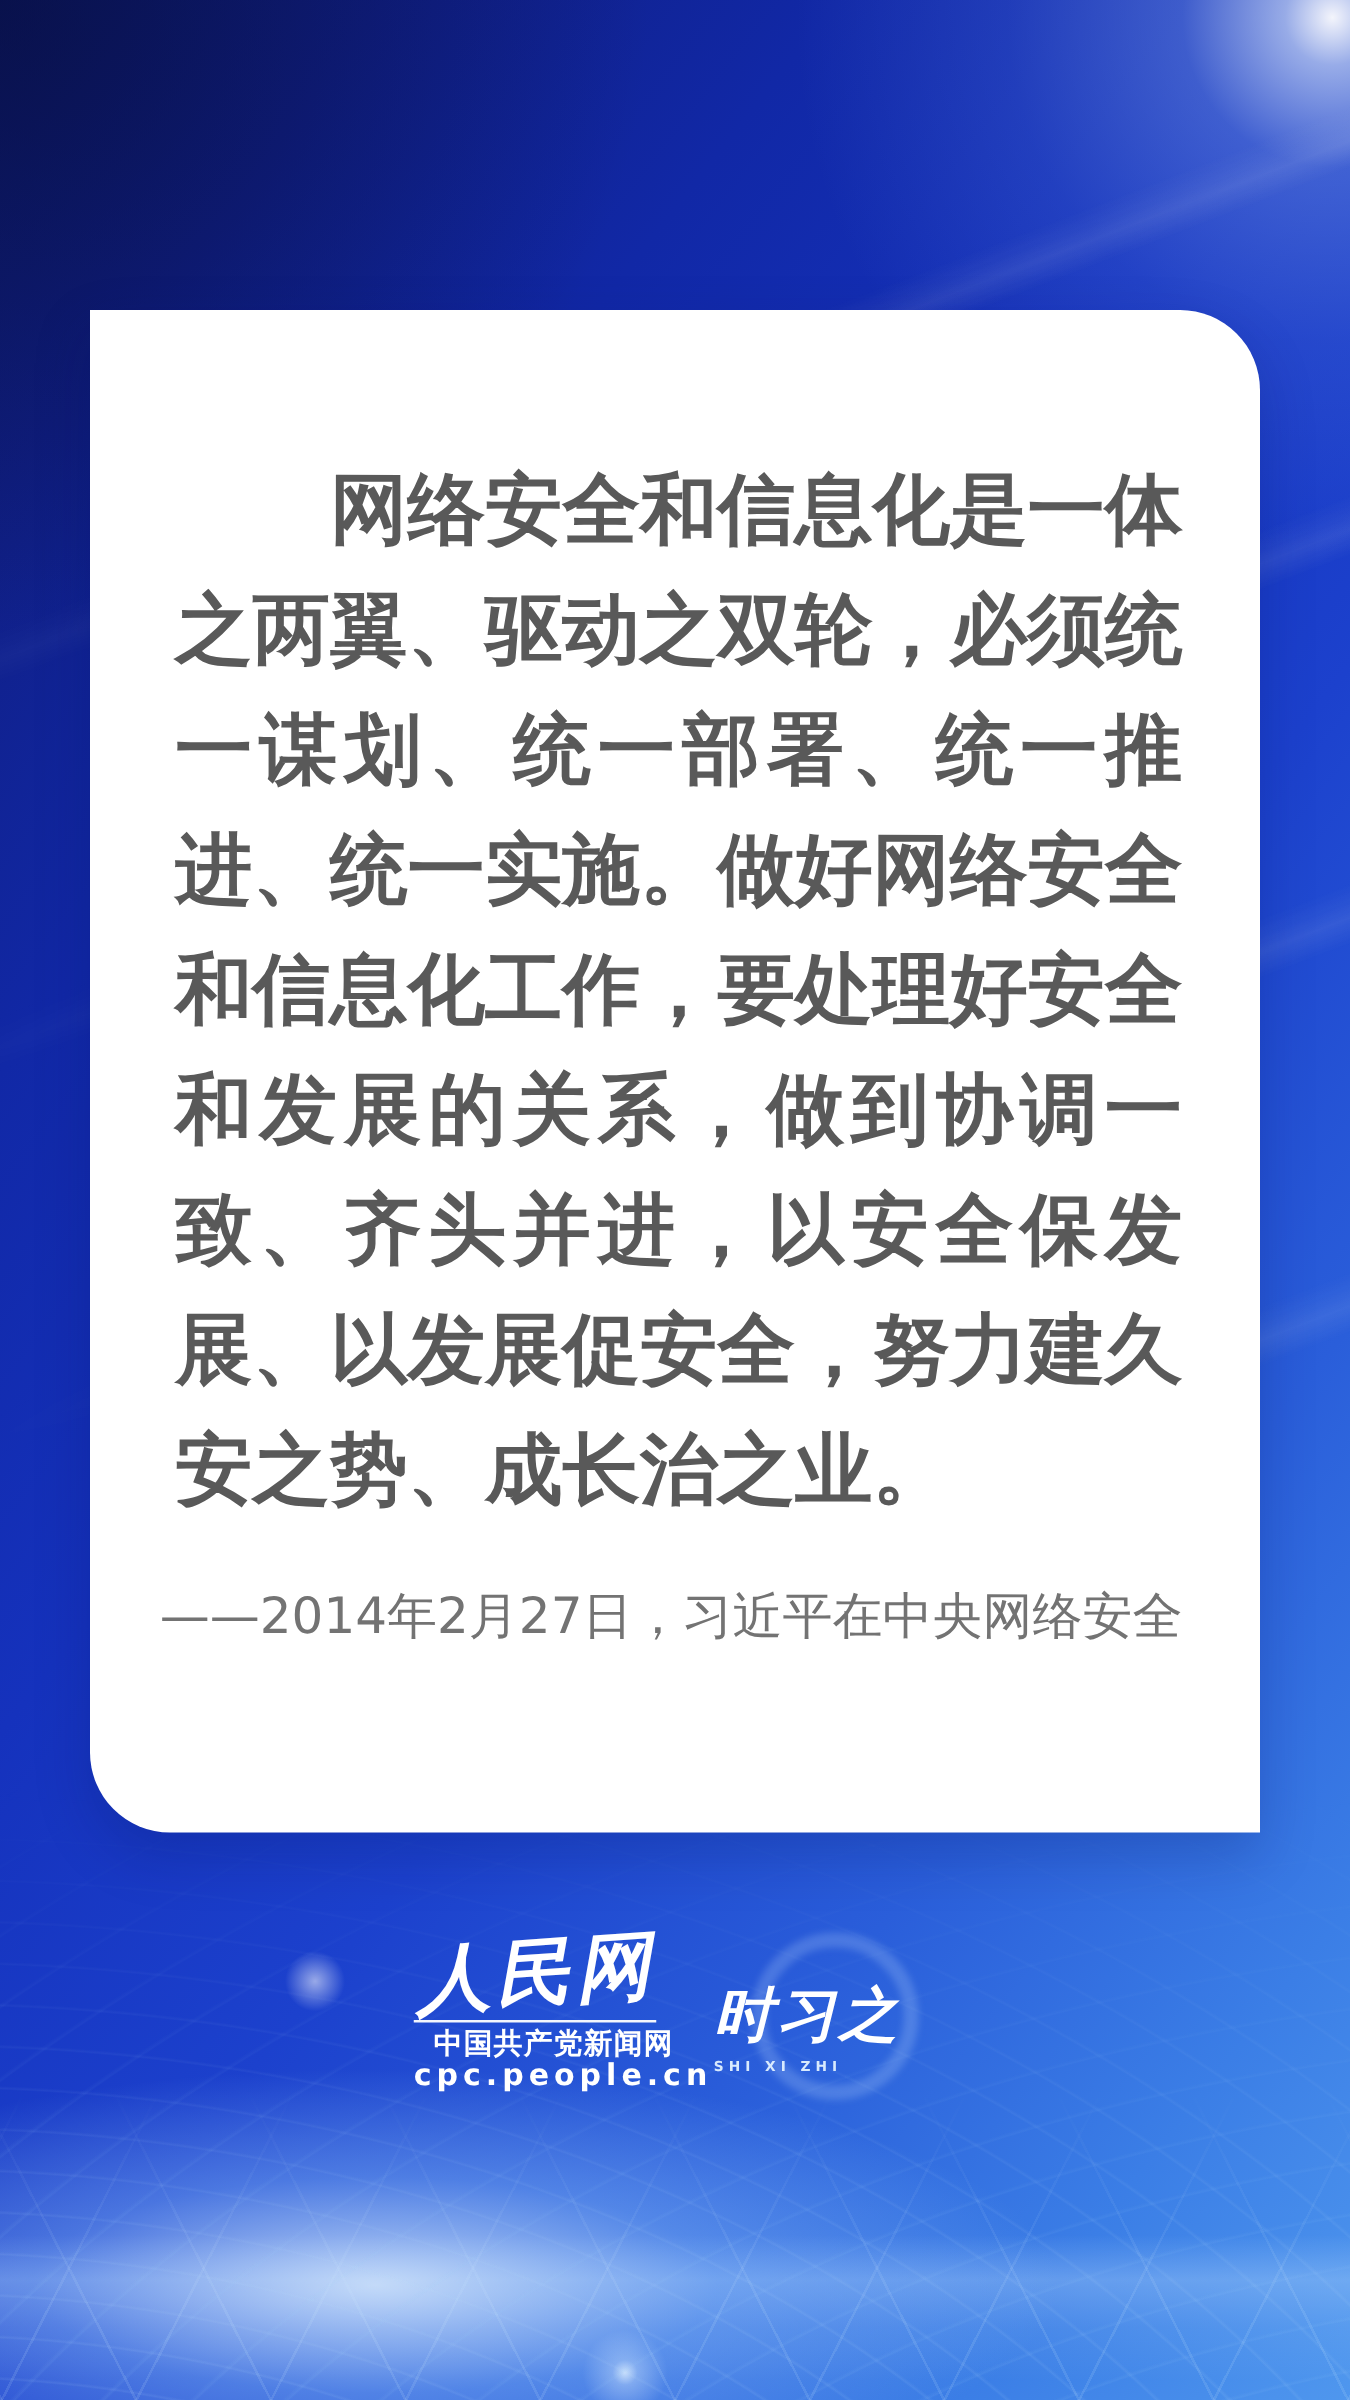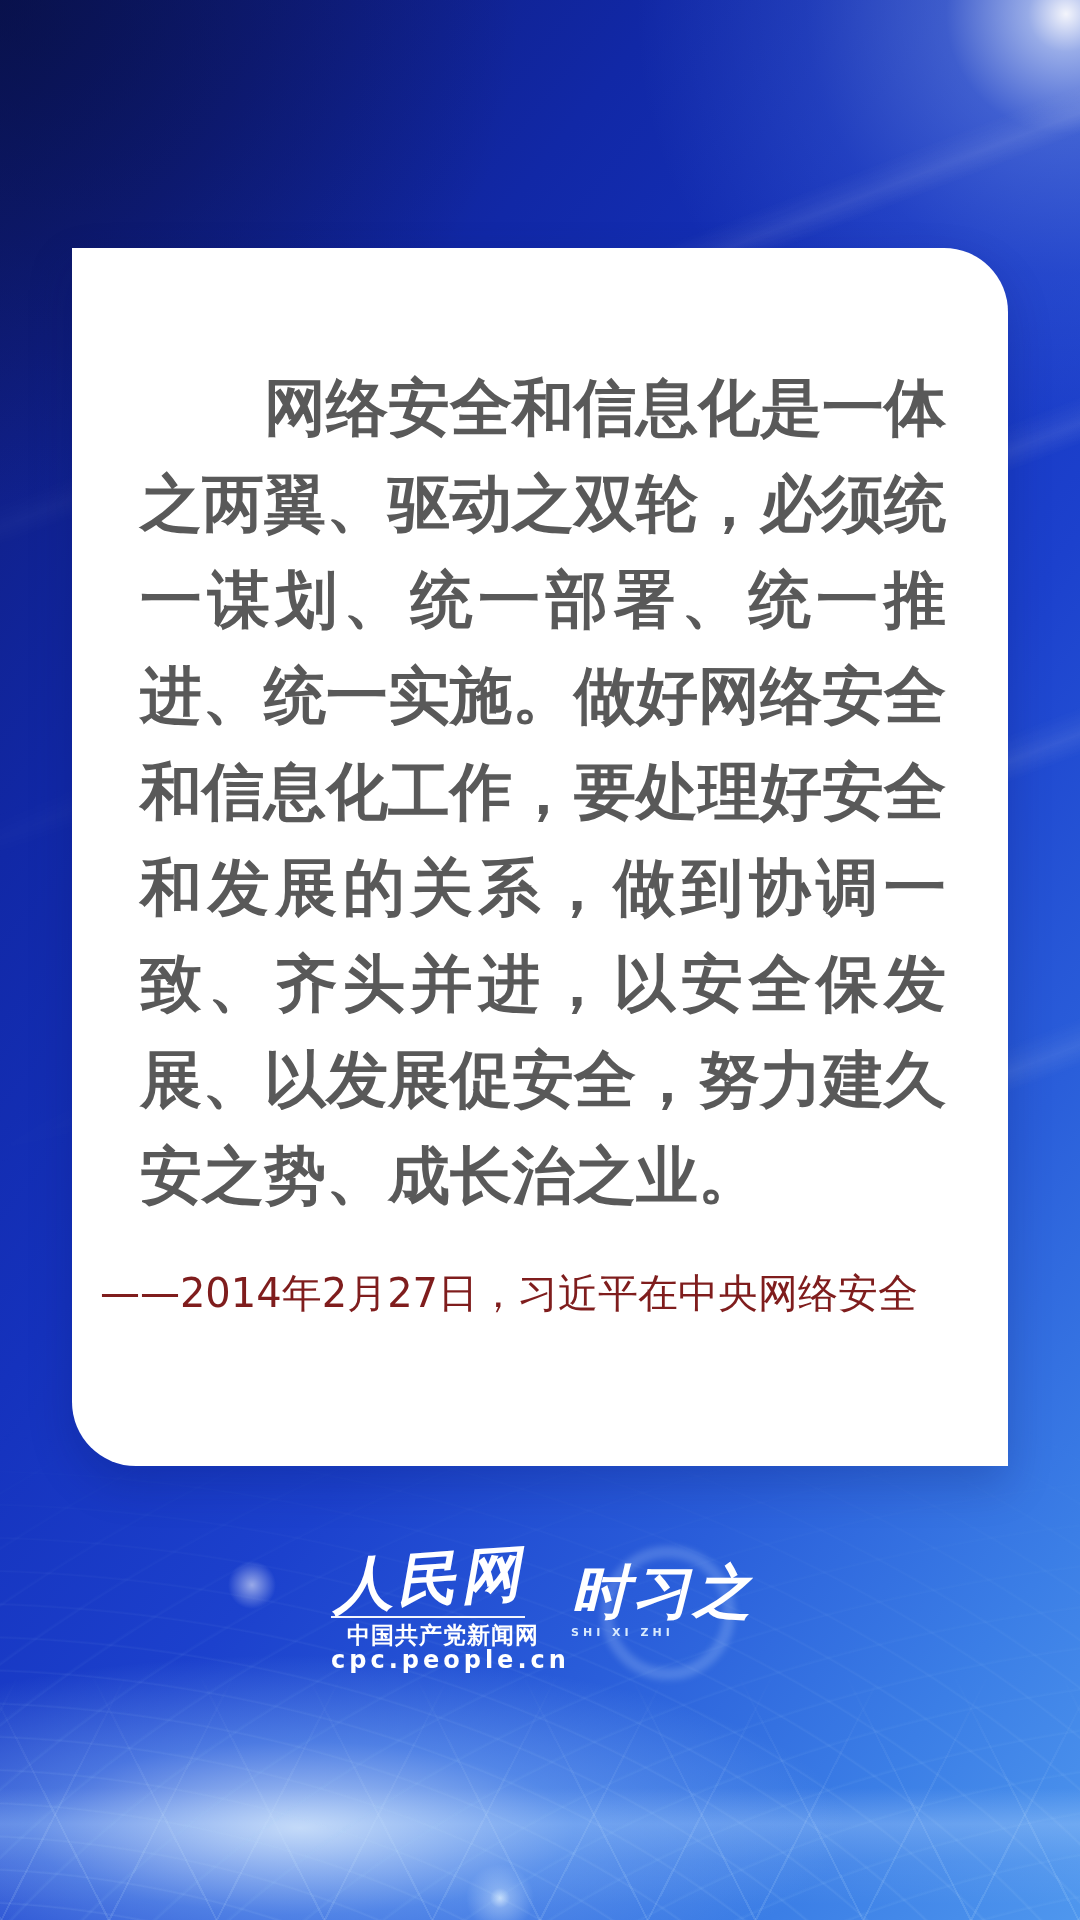--- a/index.html
+++ b/index.html
@@ -60,8 +60,8 @@
   .quote-line.last{justify-content:flex-start;}
   .quote-line .indent{flex:0 0 124px;}
   .attribution{
-    margin:30px 62px 0 0;text-align:center;
-    font-size:40px;line-height:79px;color:#7f1d1d;font-weight:500;
+    margin:30px 62px 0 0;text-align:right;
+    font-size:40px;line-height:79px;color:#737373;font-weight:500;
   }
 
   

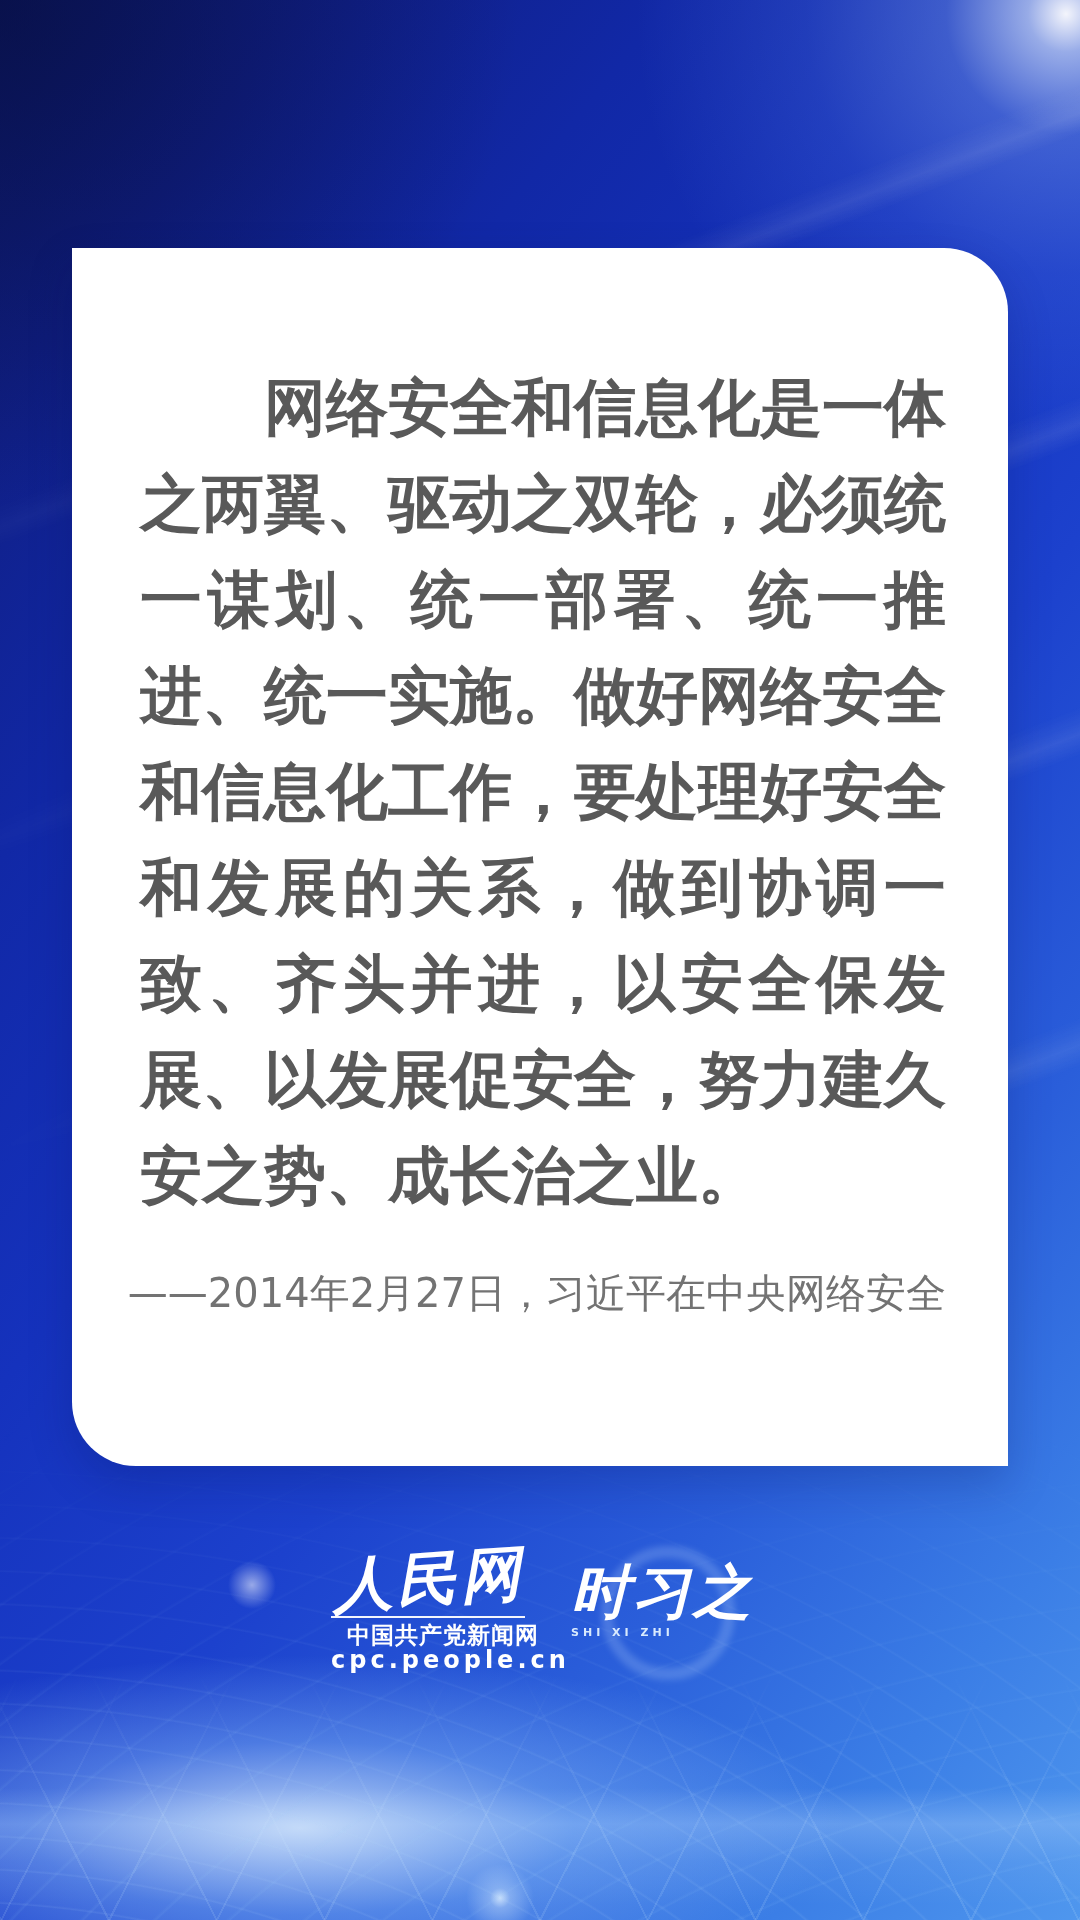--- a/index.html
+++ b/index.html
@@ -82,7 +82,7 @@
   }
   .sxz-text{
     position:relative;font-family:"DejaVu Serif","Liberation Serif",serif;
-    font-size:58px;line-height:60px;font-weight:bold;font-style:italic;letter-spacing:3px;white-space:nowrap;
+    font-size:47px;line-height:60px;font-weight:bold;font-style:italic;letter-spacing:3px;white-space:nowrap;margin-top:21px;
   }
   .sxz-sub{position:relative;margin-top:4px;text-align:left;font-size:11px;font-weight:bold;letter-spacing:4px;color:rgba(226,241,255,.95);}
 </style>

